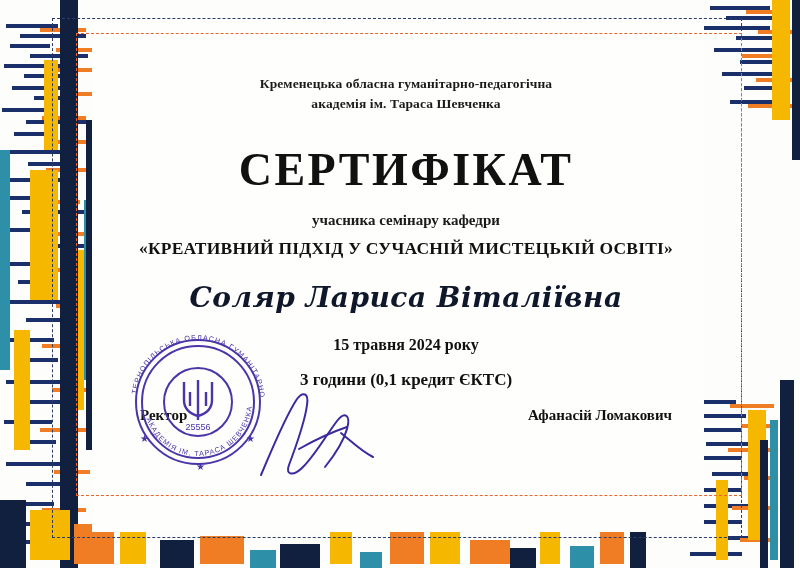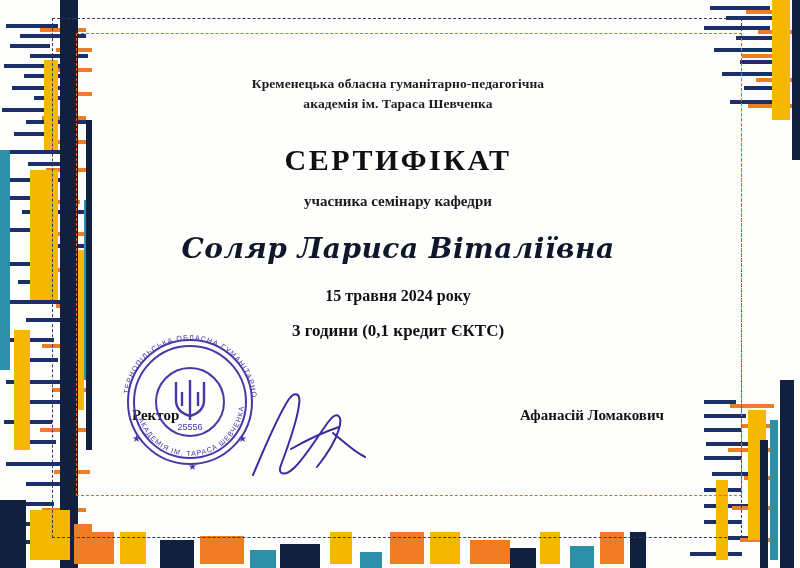--- a/index.html
+++ b/index.html
@@ -59,7 +59,7 @@
   
   .content {
     position: absolute;
-    left: 92px;
+    left: 100px;
     top: 22px;
     width: 612px;
     height: 510px;

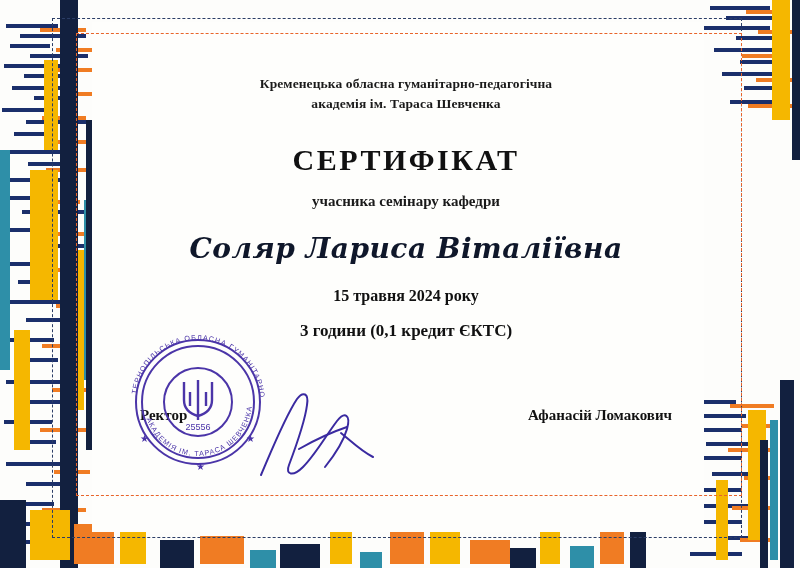--- a/index.html
+++ b/index.html
@@ -75,7 +75,7 @@
   }
   .title {
     margin-top: 30px;
-    font-size: 30px;
+    font-size: 46px;
     font-weight: bold;
     letter-spacing: 2.5px;
     color: #111;

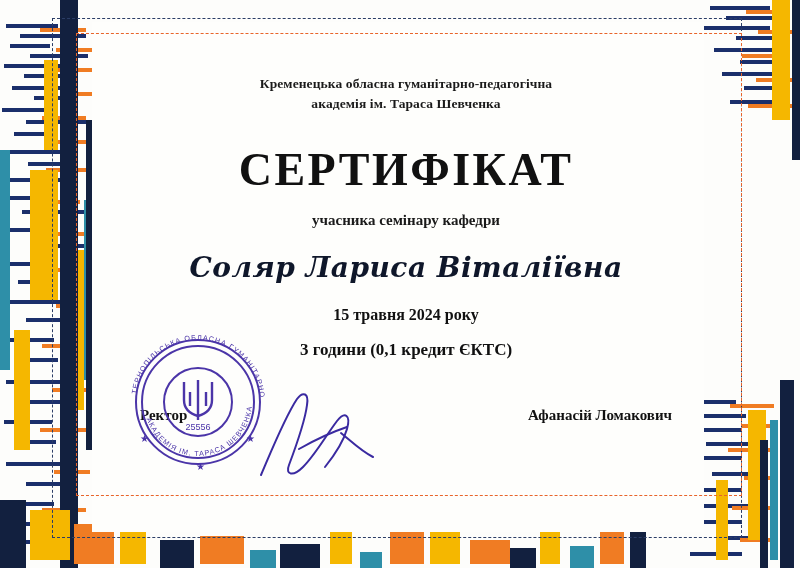--- a/index.html
+++ b/index.html
@@ -329,6 +329,7 @@
     <div class="title">СЕРТИФІКАТ</div>
 
     <div class="subtitle1">учасника семінару кафедри</div>
+    <div class="subtitle2">«КРЕАТИВНИЙ ПІДХІД У СУЧАСНІЙ МИСТЕЦЬКІЙ ОСВІТІ»</div>
 
     <div class="recipient">Соляр Лариса Віталіївна</div>
 

